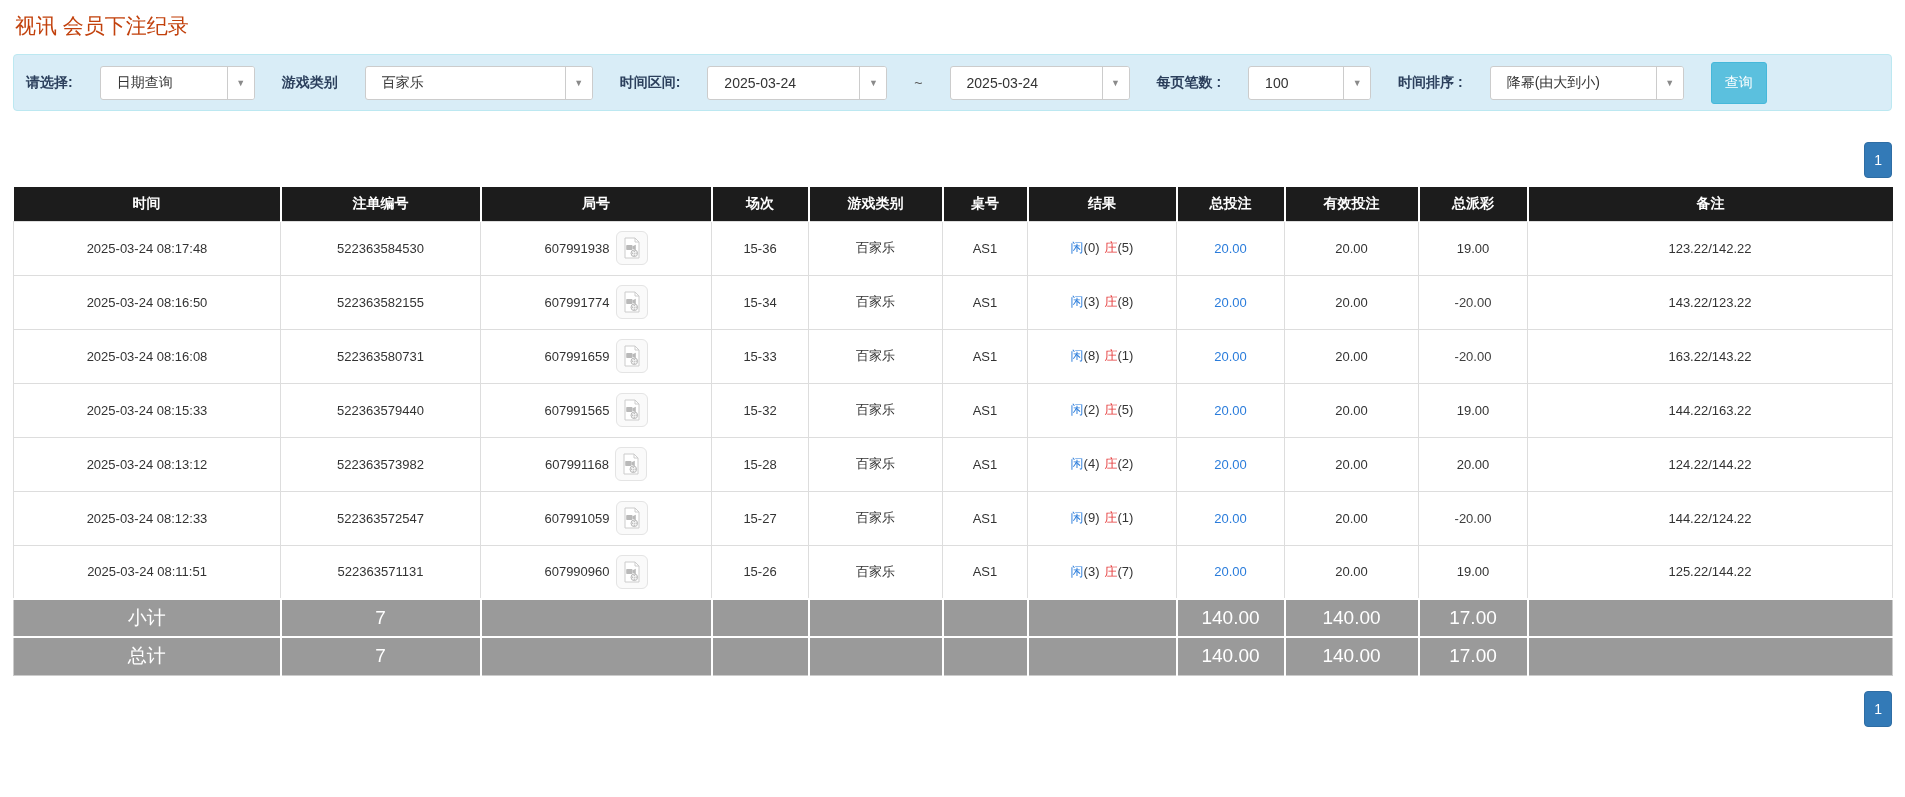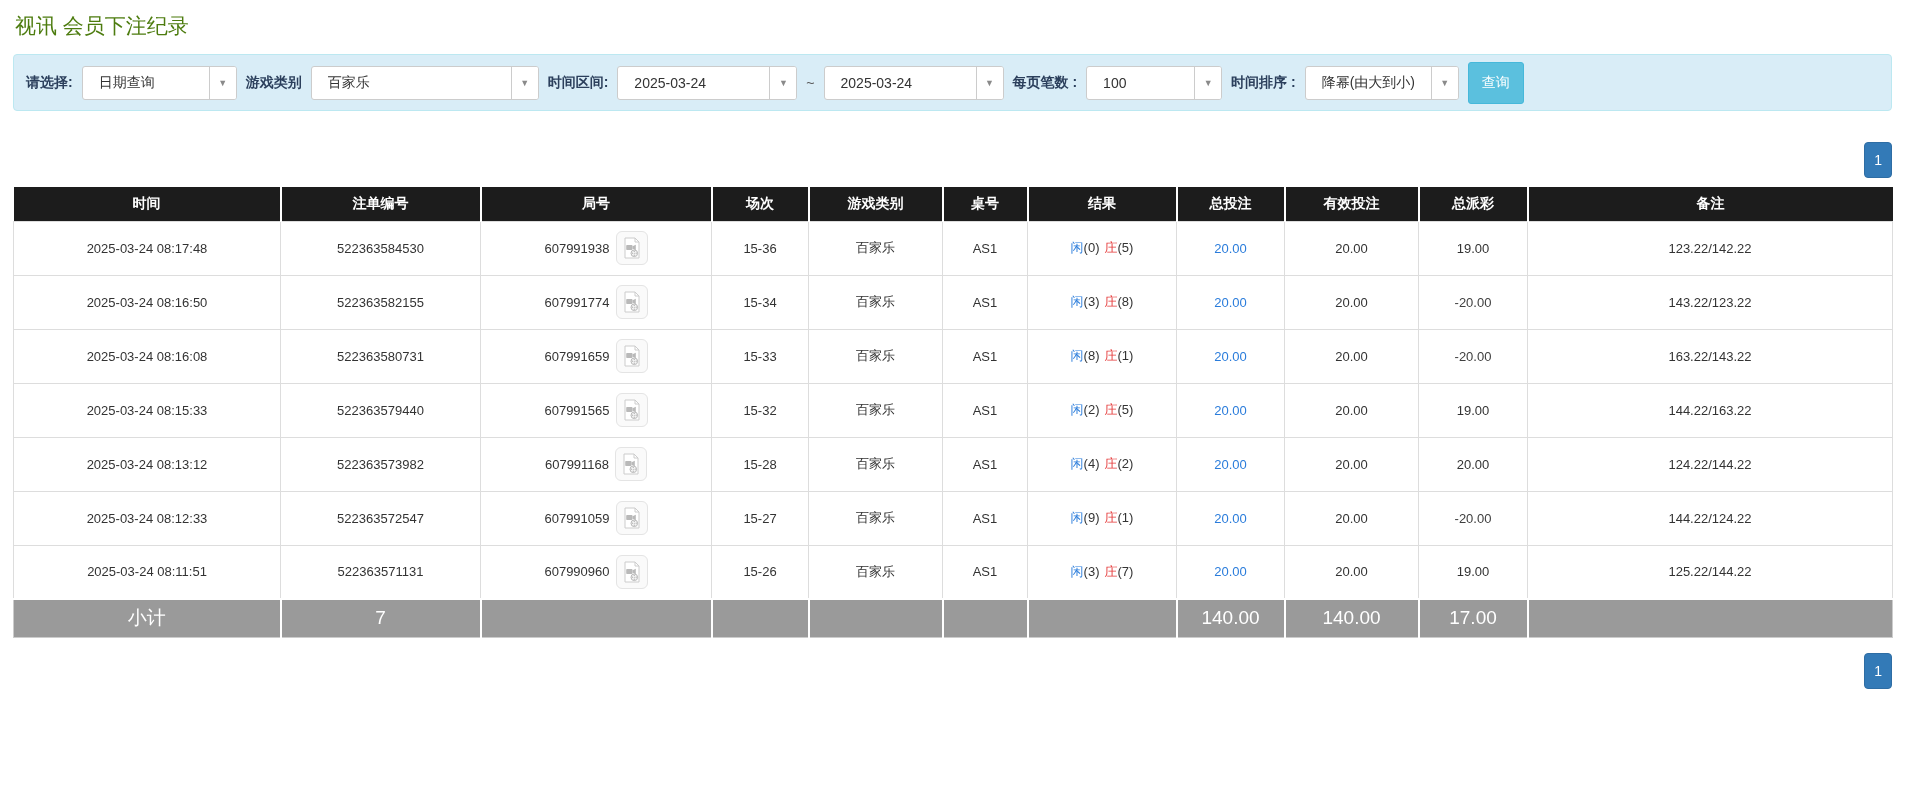--- a/index.html
+++ b/index.html
@@ -14,7 +14,7 @@
   .page-title {
     font-size: 21px;
     font-weight: 400;
-    color: #4d7c0f;
+    color: #c2410c;
     margin: 4px 0 14px 2px;
   }
 

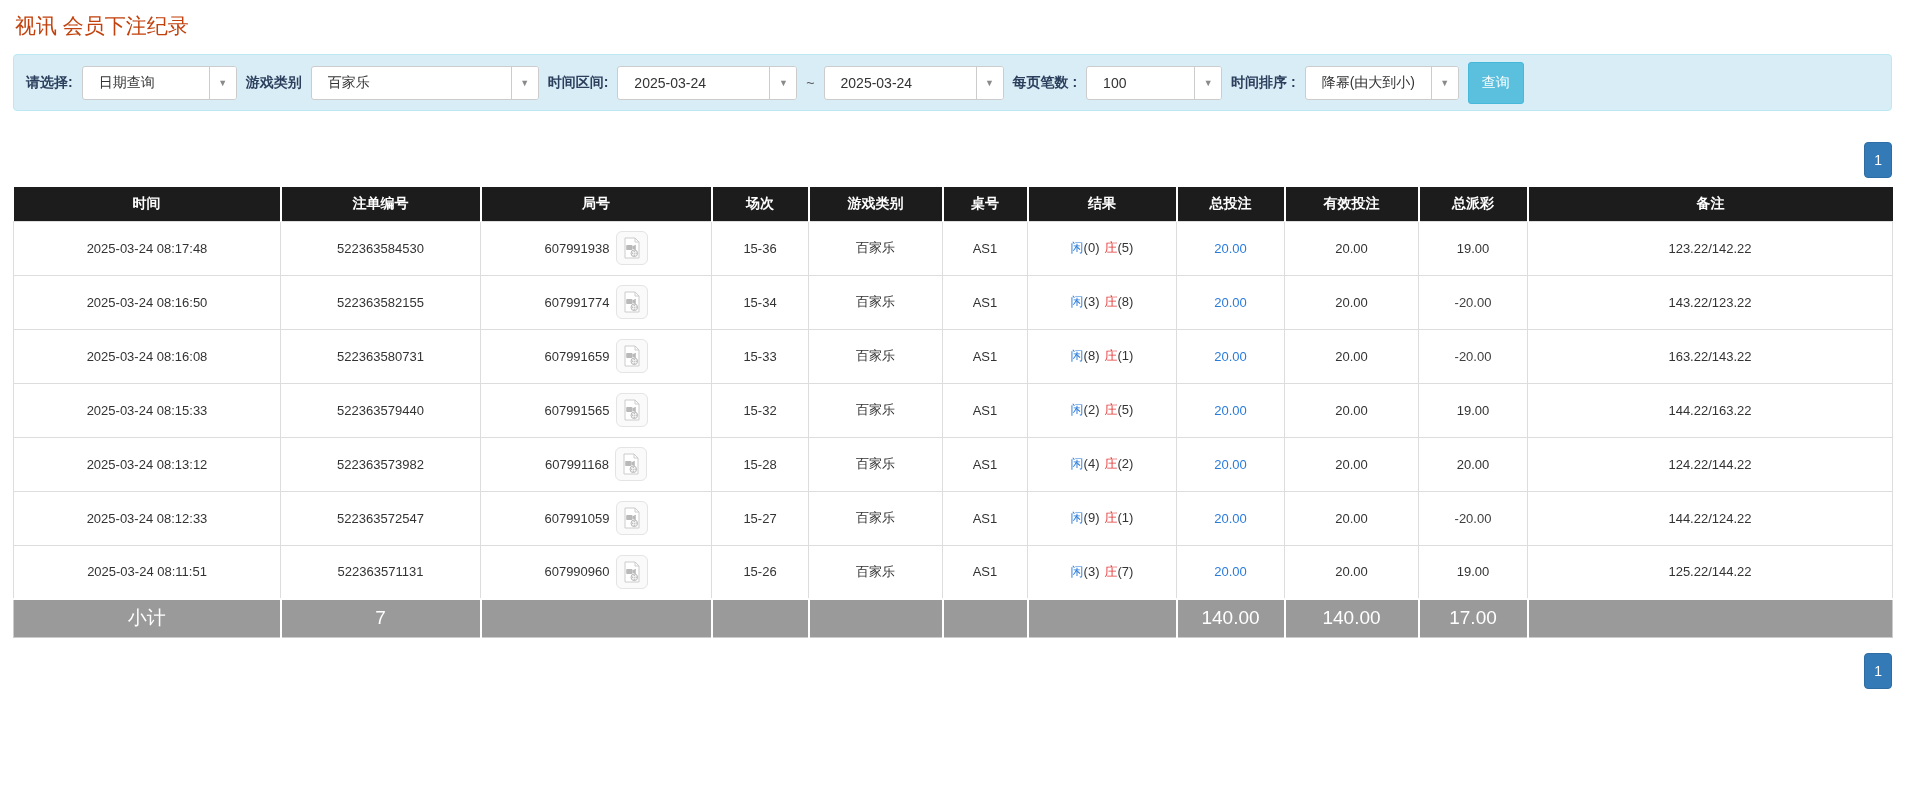--- a/index.html
+++ b/index.html
@@ -26,7 +26,7 @@
     padding: 11px 12px;
     display: flex;
     align-items: center;
-    gap: 9px;
+    gap: 27px;
     height: 57px;
   }
   .f-label {

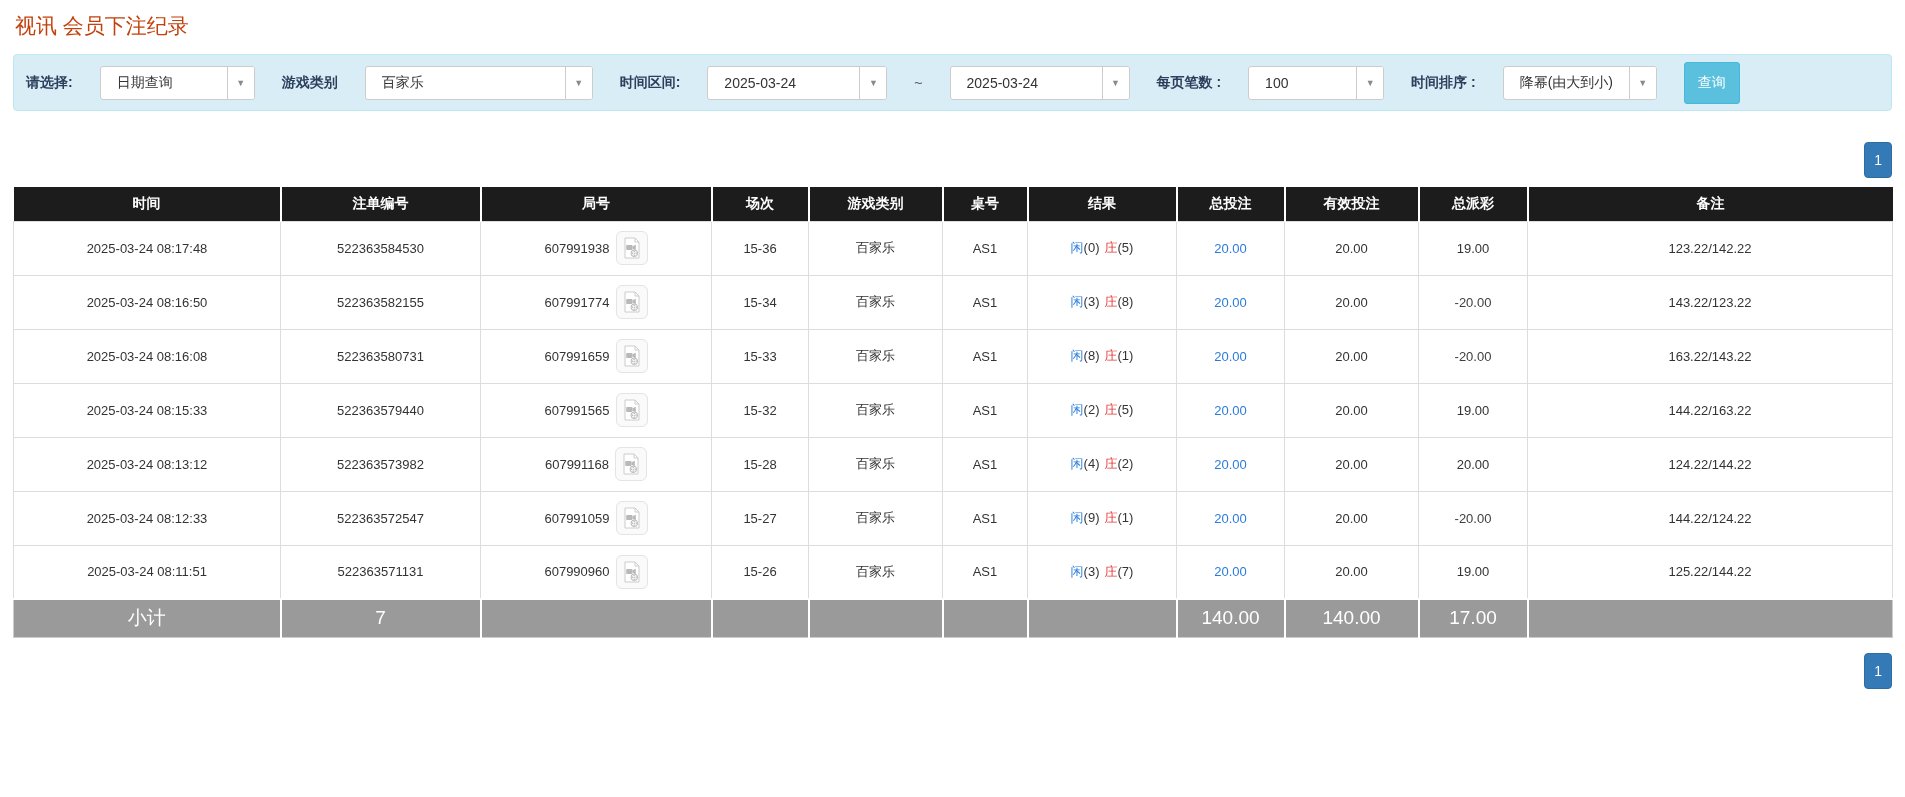--- a/index.html
+++ b/index.html
@@ -68,7 +68,7 @@
   .w-type  { width: 155px; }
   .w-game  { width: 228px; }
   .w-date  { width: 180px; }
-  .w-size  { width: 136px; }
+  .w-size  { width: 123px; }
   .w-sort  { width: 154px; }
   .btn-search {
     background: #5bc0de;

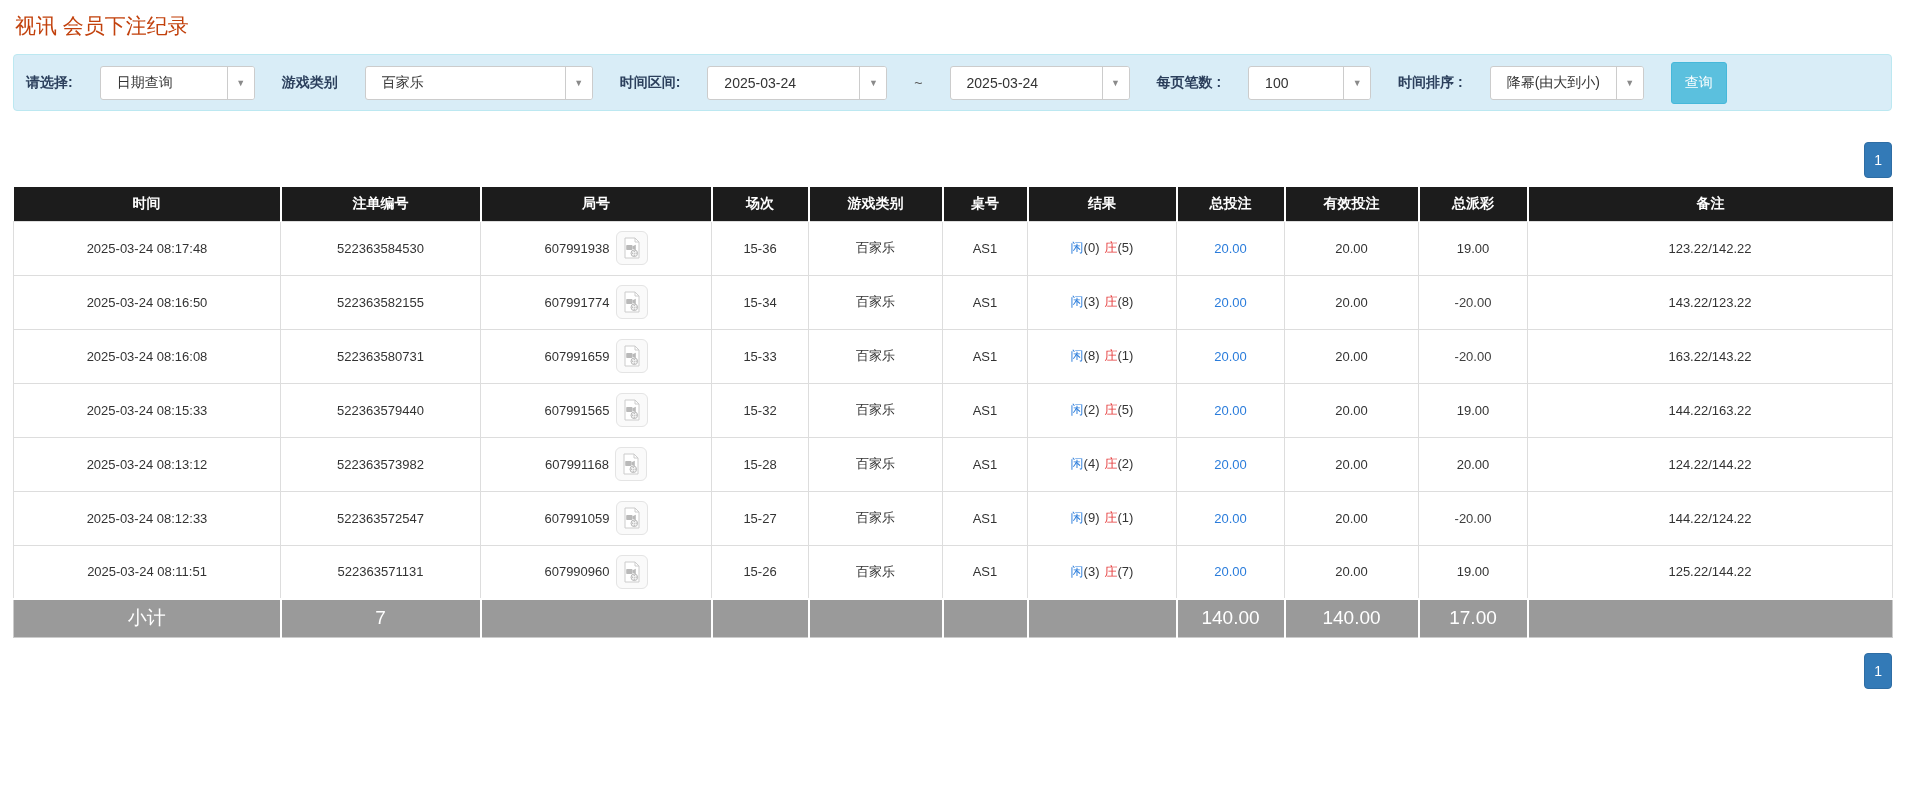--- a/index.html
+++ b/index.html
@@ -69,7 +69,7 @@
   .w-game  { width: 228px; }
   .w-date  { width: 180px; }
   .w-size  { width: 123px; }
-  .w-sort  { width: 154px; }
+  .w-sort  { width: 194px; }
   .btn-search {
     background: #5bc0de;
     border: 1px solid #46b8da;

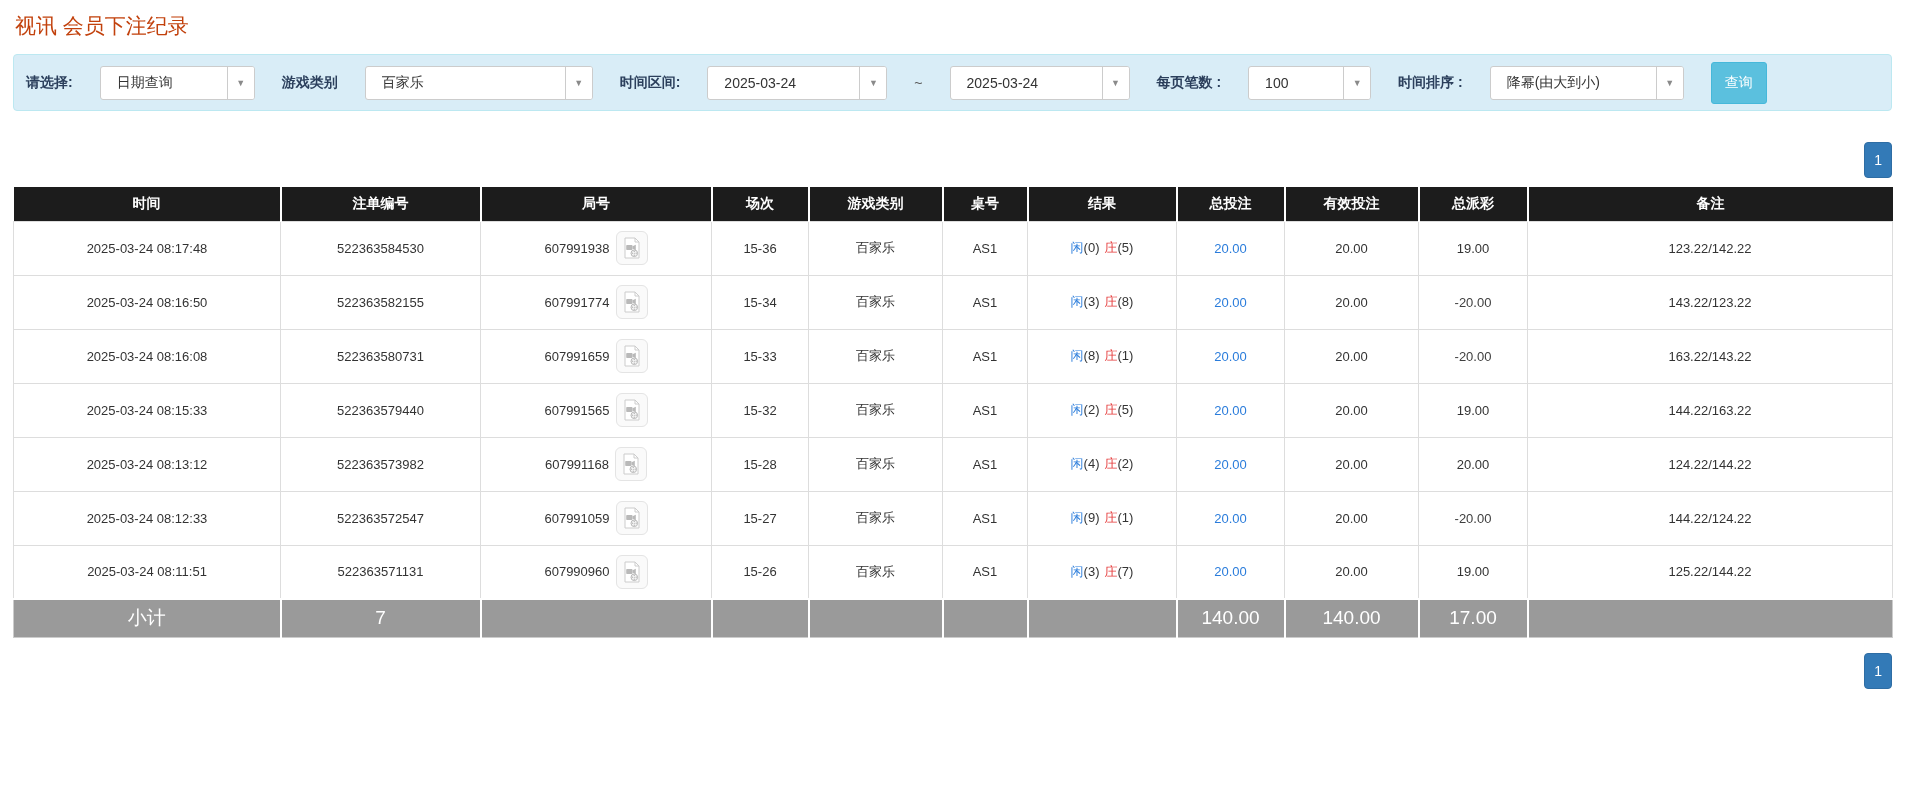--- a/index.html
+++ b/index.html
@@ -513,6 +513,19 @@
         <td>17.00</td>
         <td></td>
       </tr>
+      <tr>
+        <td>总计</td>
+        <td>7</td>
+        <td></td>
+        <td></td>
+        <td></td>
+        <td></td>
+        <td></td>
+        <td>140.00</td>
+        <td>140.00</td>
+        <td>17.00</td>
+        <td></td>
+      </tr>
     </tfoot>
   </table>
 

